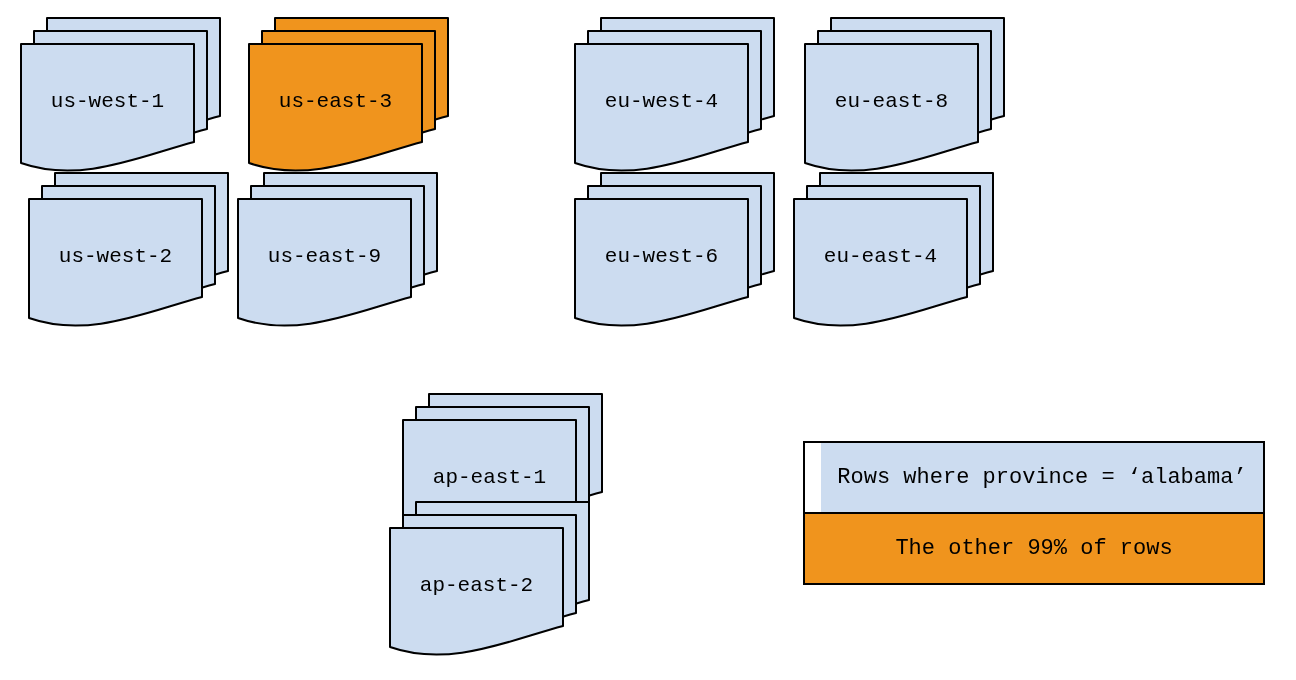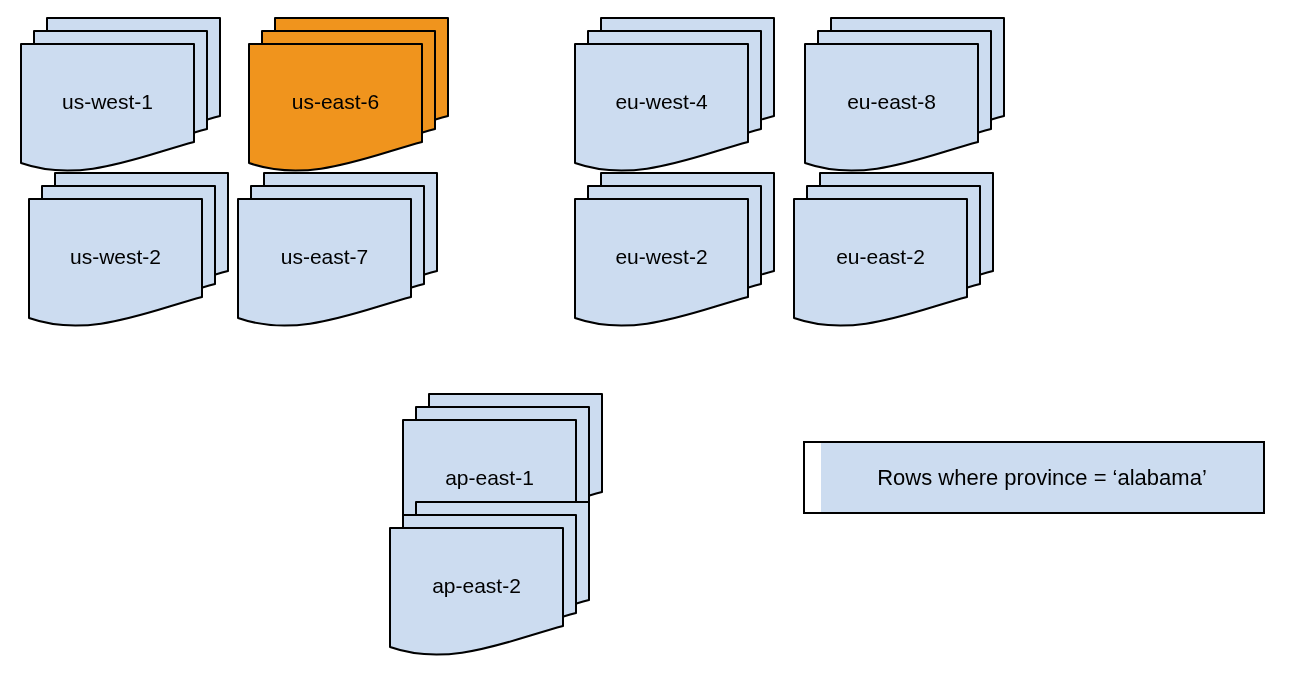--- a/index.html
+++ b/index.html
@@ -5,7 +5,7 @@
   html,body{margin:0;padding:0;background:#fff;}
   .canvas{
     position:relative;width:1296px;height:680px;background:#ffffff;
-    font-family:Liberation Sans, sans-serif;overflow:hidden;color:#000;
+    font-family:Liberation Mono, monospace;overflow:hidden;color:#000;
   }
   .stack{position:absolute;width:202px;height:156px;}
   .stack svg{display:block;}

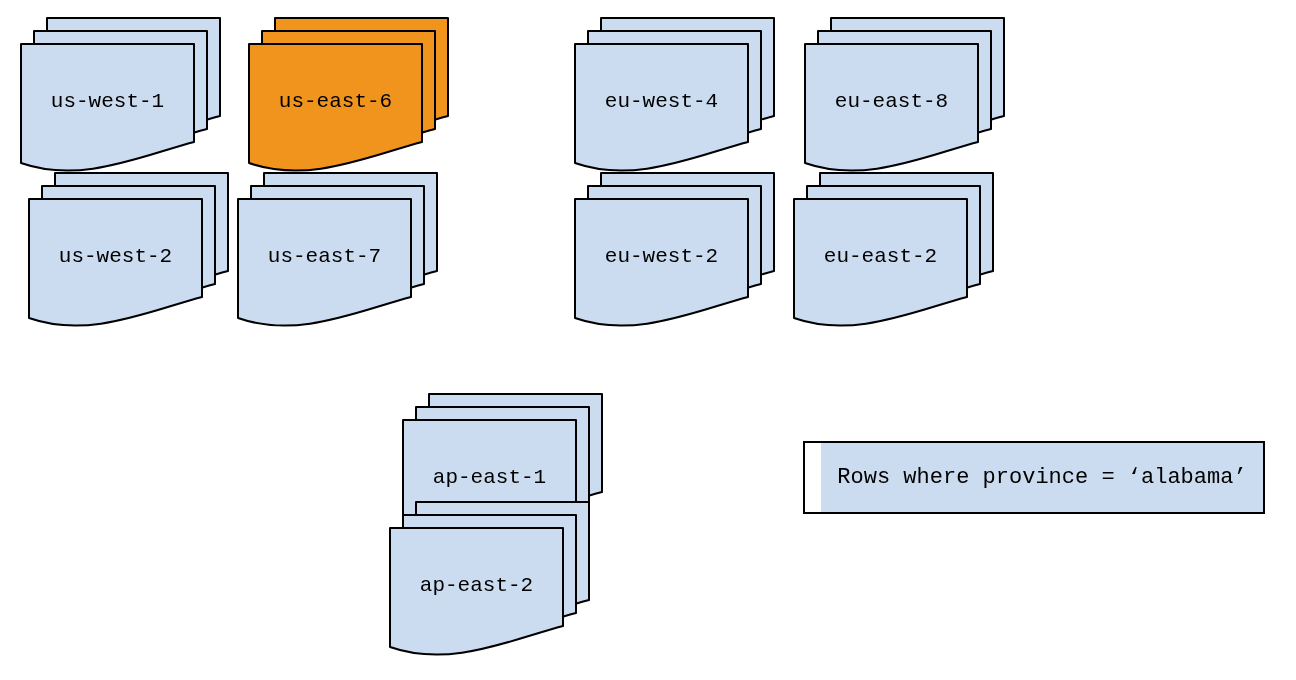--- a/index.html
+++ b/index.html
@@ -43,7 +43,7 @@
           <path d="M0,0 H173 V98 C120,112 60,140 0,119 Z" transform="translate(13,13)" fill="#f0941d" stroke="#000000" stroke-width="2" stroke-linejoin="round"></path>
           <path d="M0,0 H173 V98 C120,112 60,140 0,119 Z" transform="translate(0,26)" fill="#f0941d" stroke="#000000" stroke-width="2" stroke-linejoin="round"></path>
         </svg>
-        <span class="stack-label">us-east-6</span>
+        <span class="stack-label">us-east-3</span>
       </div>
       <div class="stack" style="left: 574px; top: 17px;">
         <svg width="202" height="156" viewBox="-1 -1 202 156">

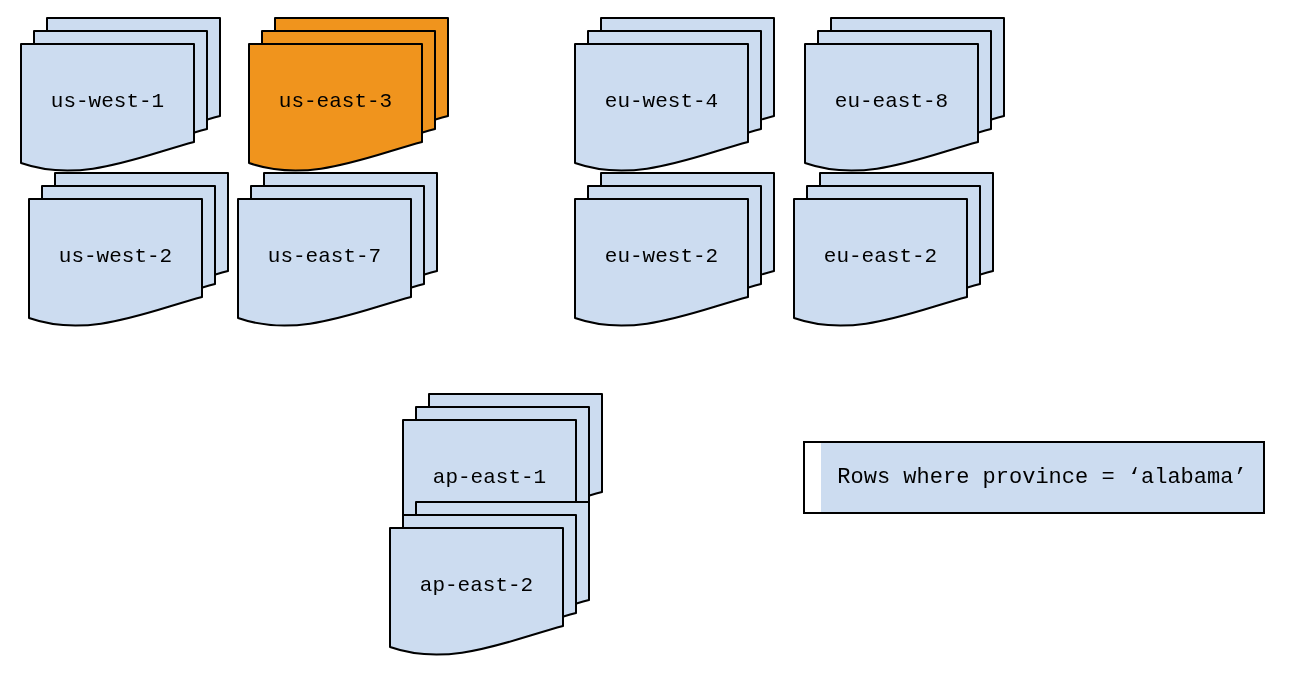--- a/index.html
+++ b/index.html
@@ -75,7 +75,7 @@
           <path d="M0,0 H173 V98 C120,112 60,140 0,119 Z" transform="translate(13,13)" fill="#ccdcf0" stroke="#000000" stroke-width="2" stroke-linejoin="round"></path>
           <path d="M0,0 H173 V98 C120,112 60,140 0,119 Z" transform="translate(0,26)" fill="#ccdcf0" stroke="#000000" stroke-width="2" stroke-linejoin="round"></path>
         </svg>
-        <span class="stack-label">us-east-7</span>
+        <span class="stack-label">us-east-9</span>
       </div>
       <div class="stack" style="left: 574px; top: 172px;">
         <svg width="202" height="156" viewBox="-1 -1 202 156">

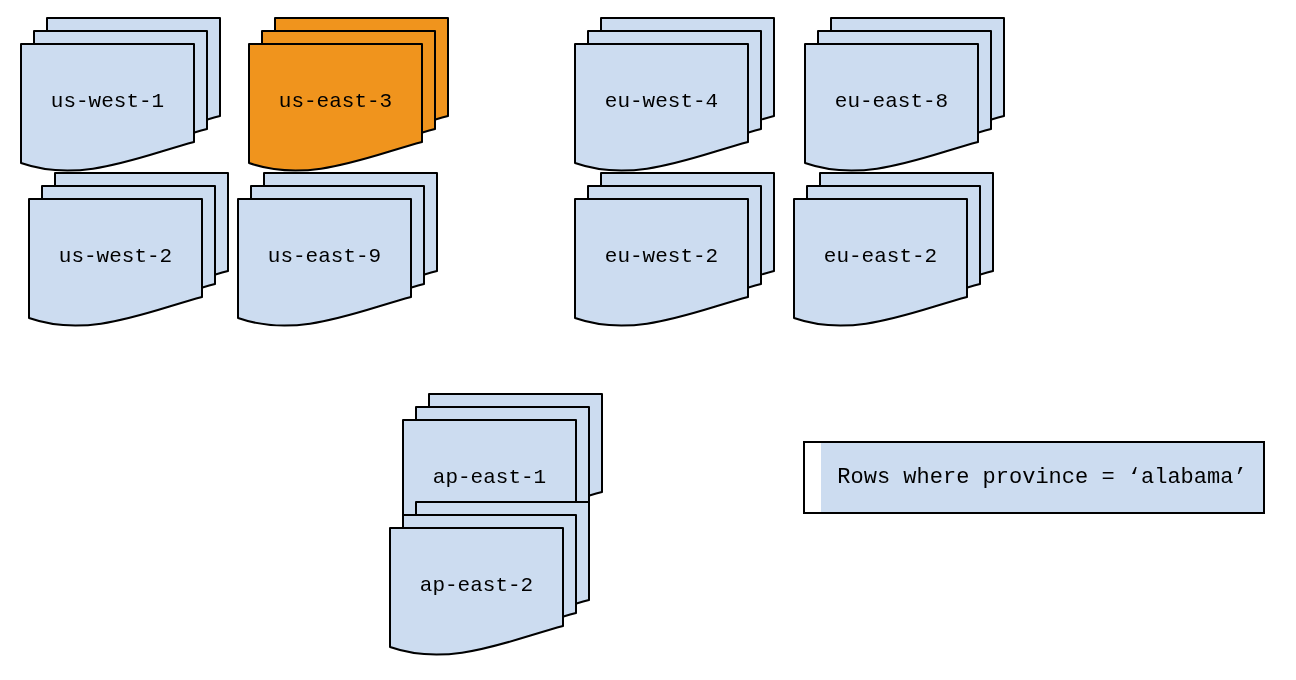--- a/index.html
+++ b/index.html
@@ -83,7 +83,7 @@
           <path d="M0,0 H173 V98 C120,112 60,140 0,119 Z" transform="translate(13,13)" fill="#ccdcf0" stroke="#000000" stroke-width="2" stroke-linejoin="round"></path>
           <path d="M0,0 H173 V98 C120,112 60,140 0,119 Z" transform="translate(0,26)" fill="#ccdcf0" stroke="#000000" stroke-width="2" stroke-linejoin="round"></path>
         </svg>
-        <span class="stack-label">eu-west-2</span>
+        <span class="stack-label">eu-west-6</span>
       </div>
       <div class="stack" style="left: 793px; top: 172px;">
         <svg width="202" height="156" viewBox="-1 -1 202 156">

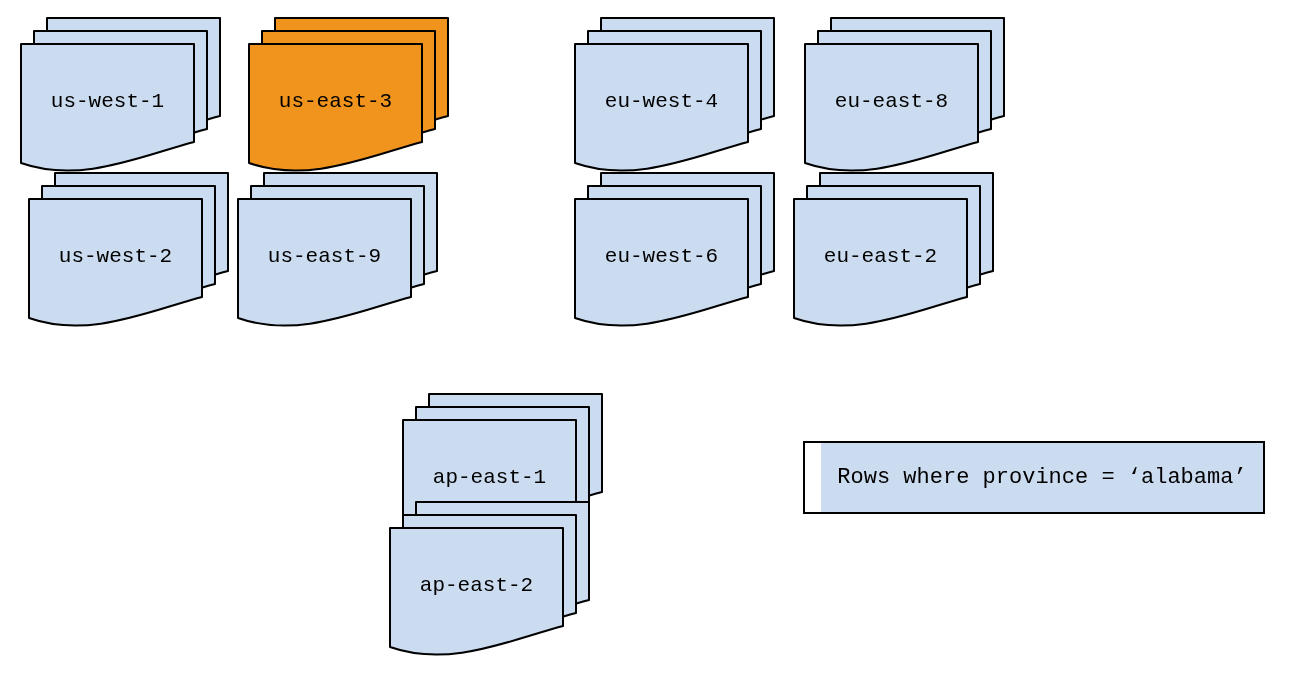--- a/index.html
+++ b/index.html
@@ -91,7 +91,7 @@
           <path d="M0,0 H173 V98 C120,112 60,140 0,119 Z" transform="translate(13,13)" fill="#ccdcf0" stroke="#000000" stroke-width="2" stroke-linejoin="round"></path>
           <path d="M0,0 H173 V98 C120,112 60,140 0,119 Z" transform="translate(0,26)" fill="#ccdcf0" stroke="#000000" stroke-width="2" stroke-linejoin="round"></path>
         </svg>
-        <span class="stack-label">eu-east-2</span>
+        <span class="stack-label">eu-east-4</span>
       </div>
       <div class="stack" style="left: 402px; top: 348px; margin-top: 45px;">
         <svg width="202" height="156" viewBox="-1 -1 202 156">

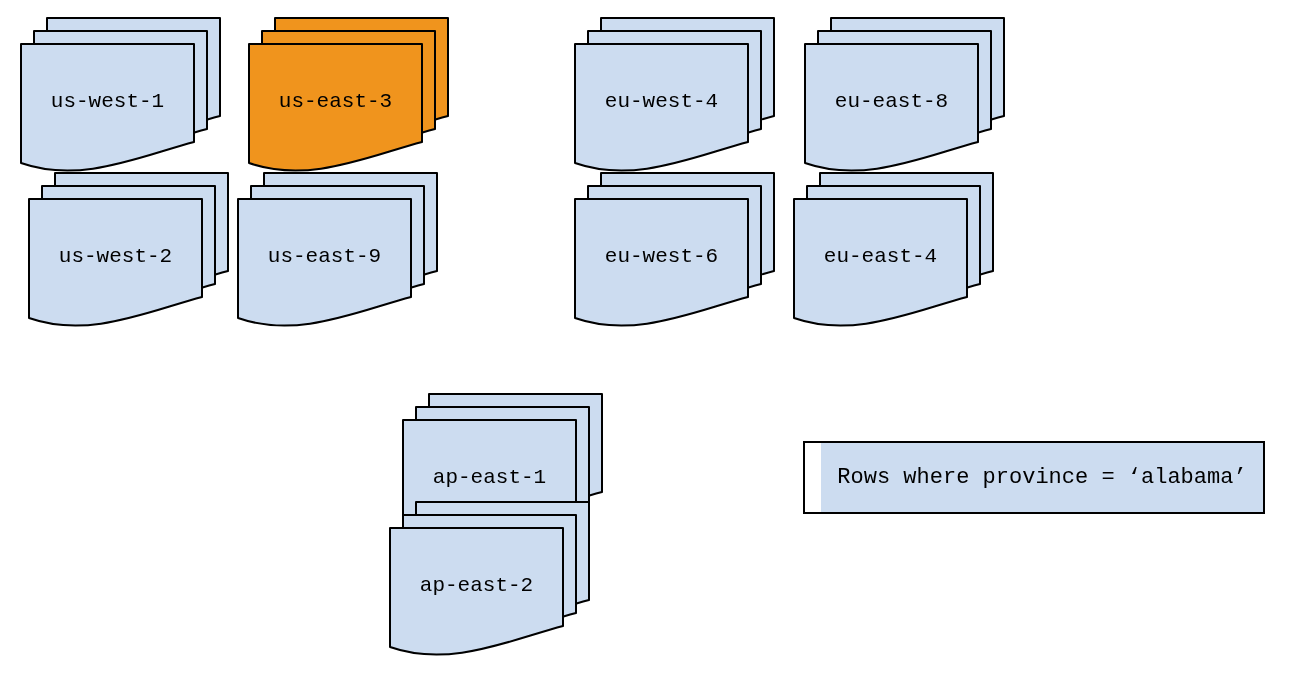--- a/index.html
+++ b/index.html
@@ -115,6 +115,9 @@
     <div class="legend-row" style="background: rgb(204, 220, 240); margin-left: 16px;">
       <span>Rows where province = ‘alabama’</span>
     </div>
+    <div class="legend-row" style="background: rgb(240, 148, 29);">
+      <span>The other 99% of rows</span>
+    </div>
   </div>
 
 </div>

